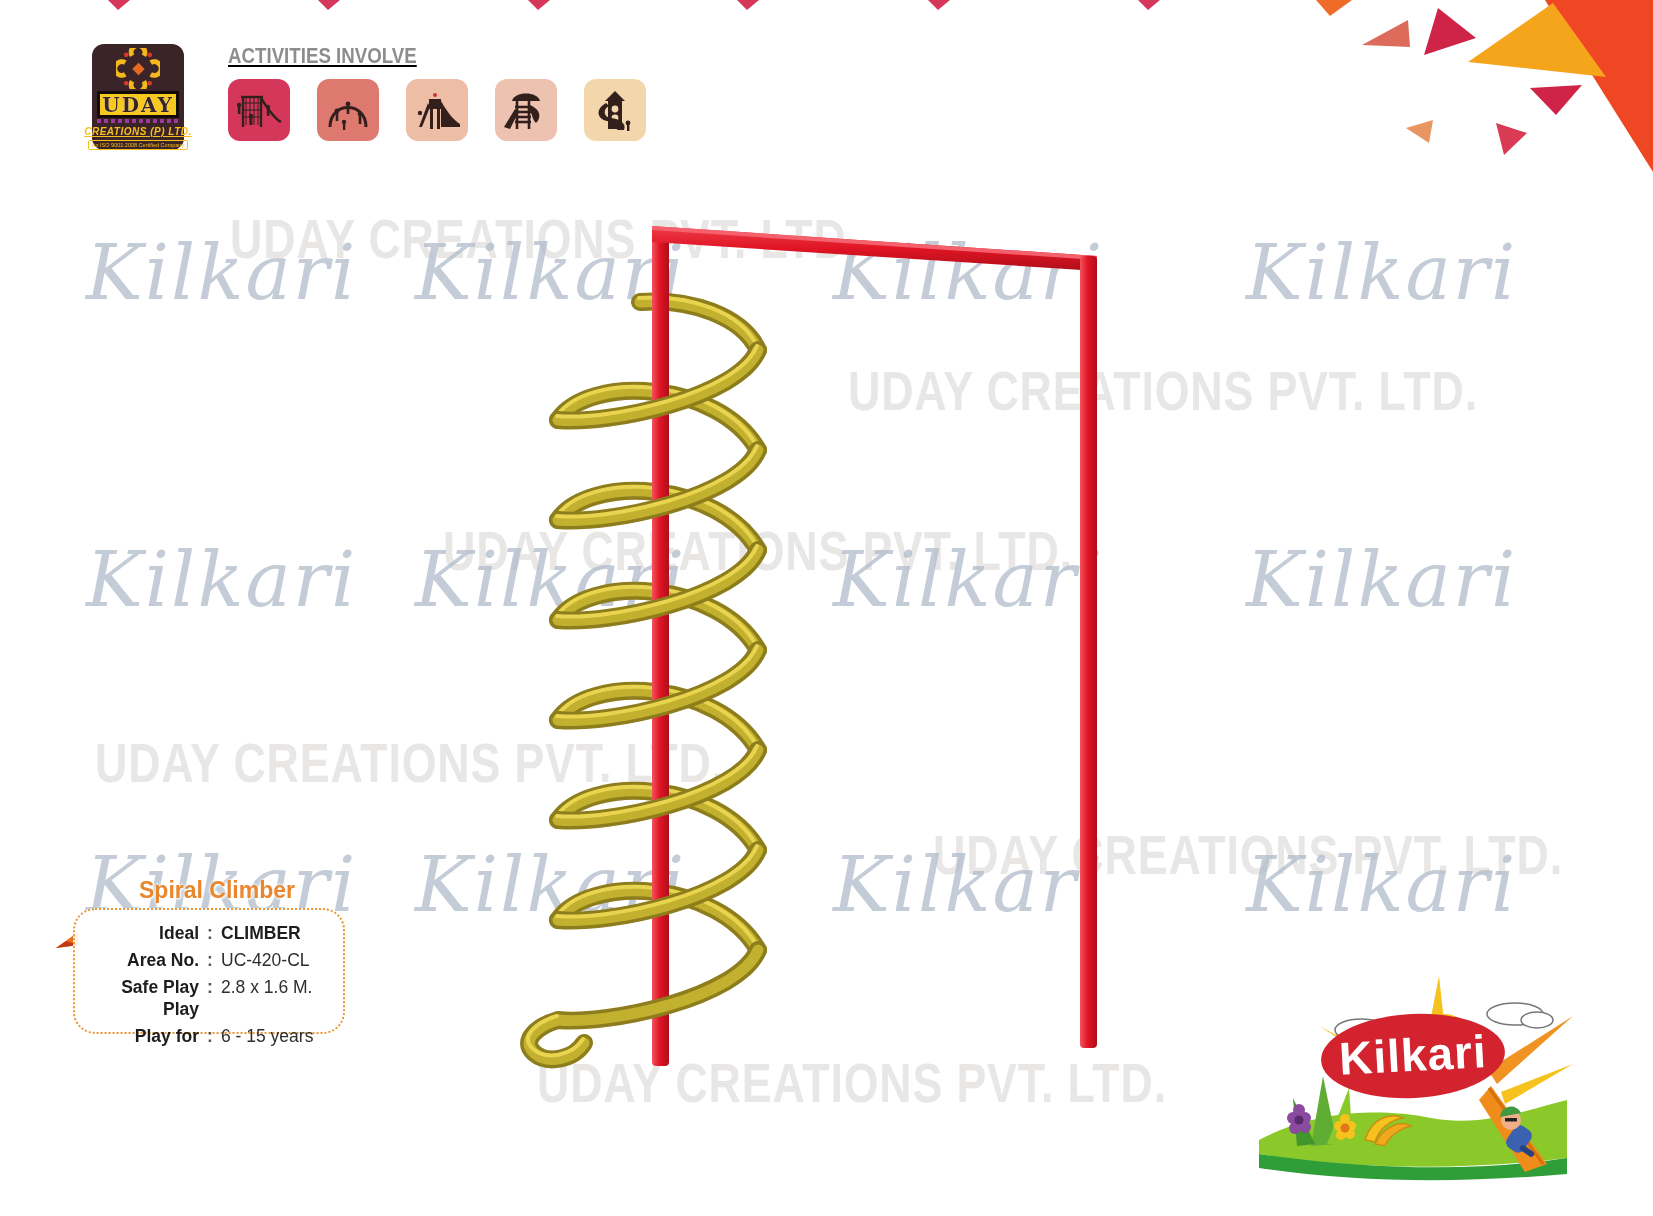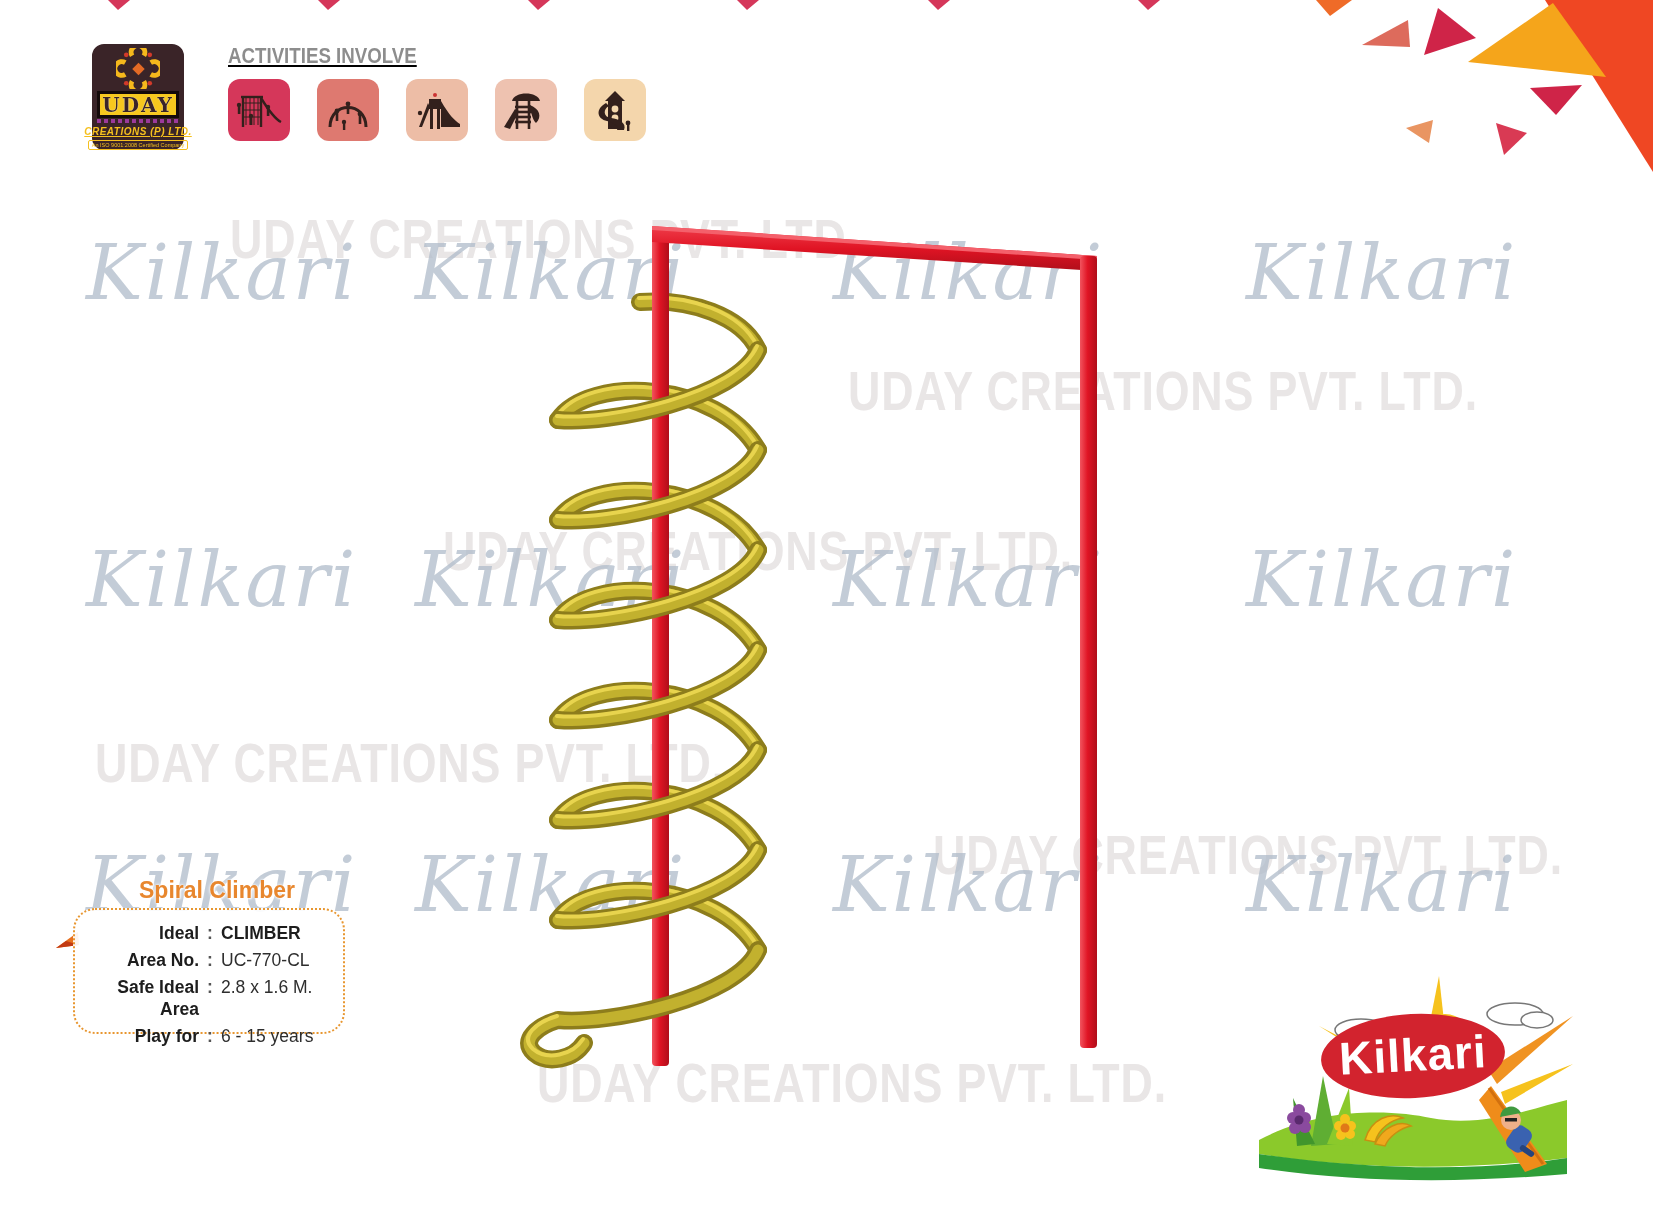--- a/index.html
+++ b/index.html
@@ -279,7 +279,7 @@
     <div class="spec-row">
       <span class="spec-label">Area No.</span>
       <span class="spec-colon">:</span>
-      <span class="spec-value">UC-770-CL</span>
+      <span class="spec-value">UC-420-CL</span>
     </div>
     <div class="spec-row">
       <span class="spec-label">Safe Ideal Area</span>

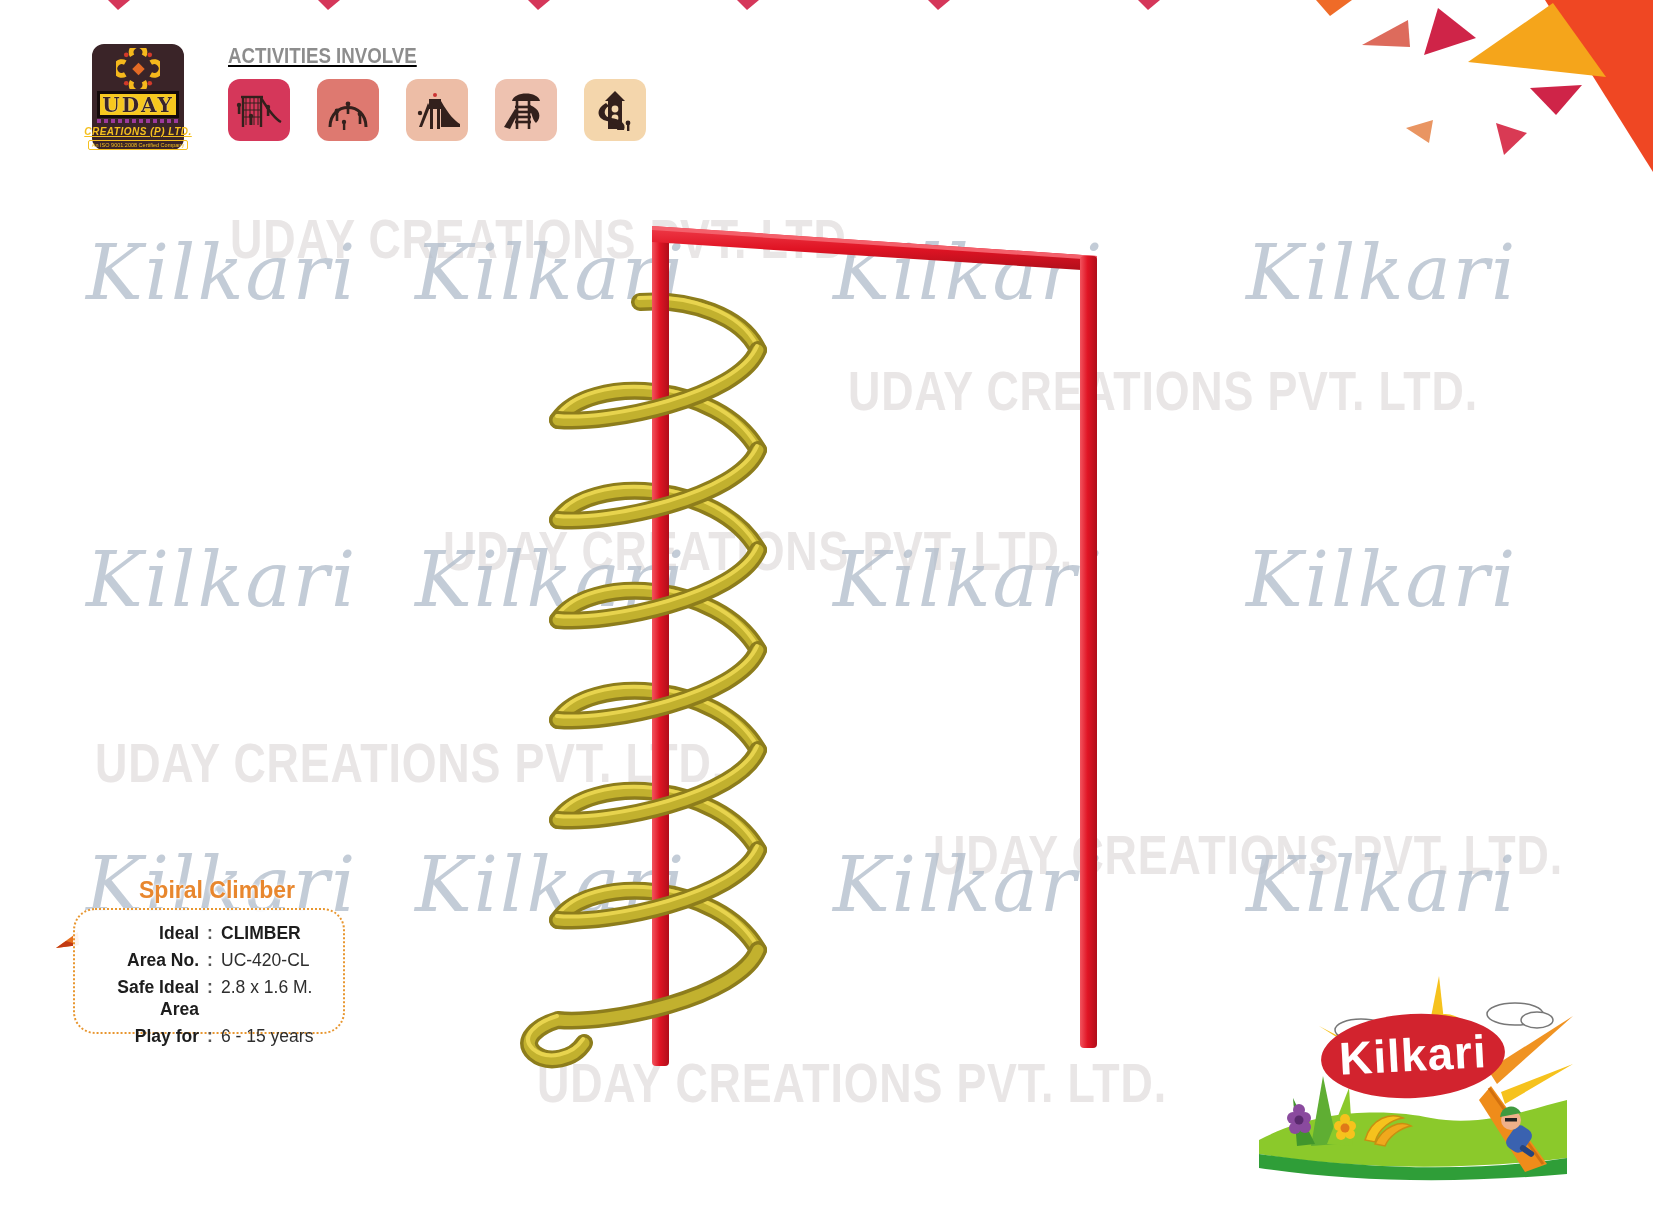--- a/index.html
+++ b/index.html
@@ -282,7 +282,7 @@
       <span class="spec-value">UC-420-CL</span>
     </div>
     <div class="spec-row">
-      <span class="spec-label">Safe Ideal Area</span>
+      <span class="spec-label">Safe Play Play</span>
       <span class="spec-colon">:</span>
       <span class="spec-value">2.8 x 1.6 M.</span>
     </div>

